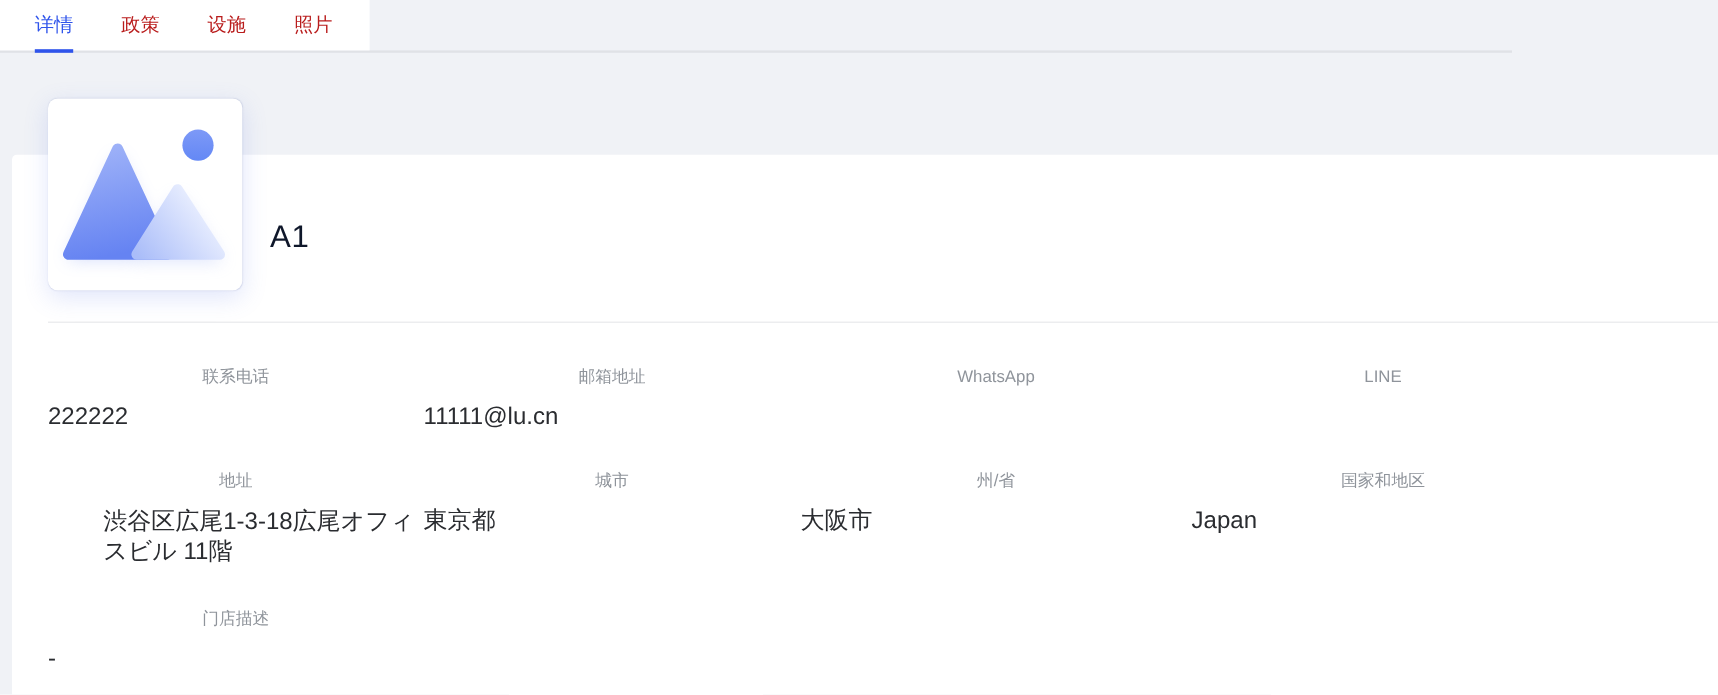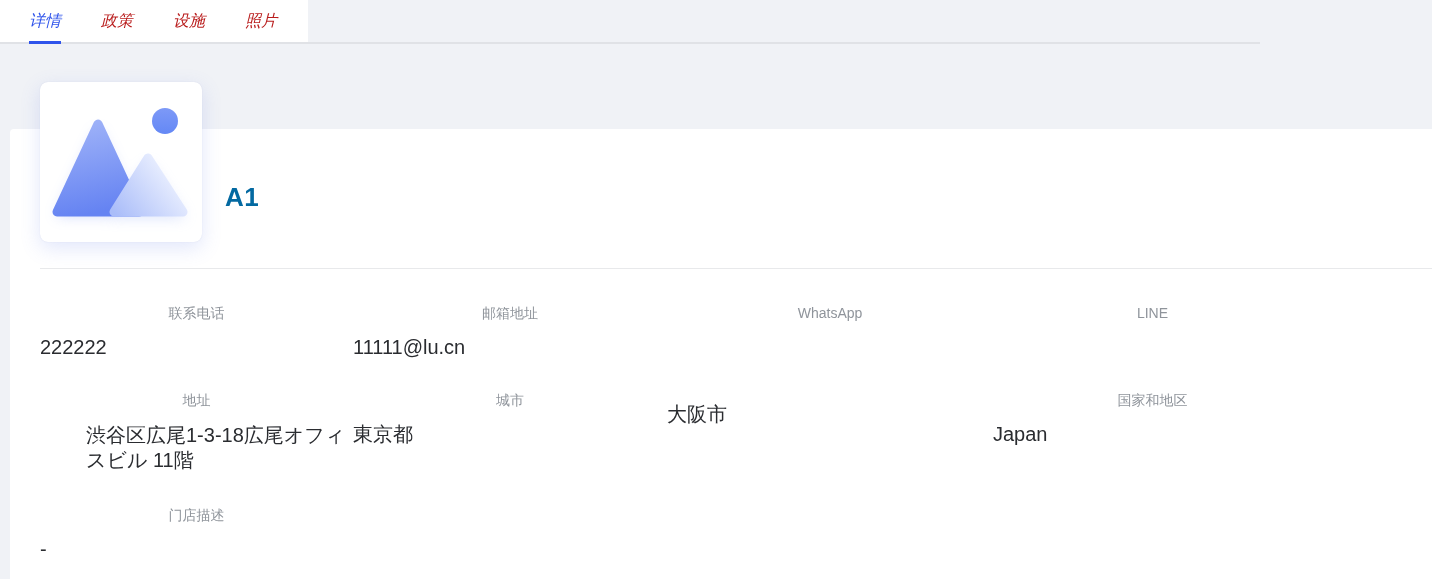--- a/index.html
+++ b/index.html
@@ -14,7 +14,6 @@
   .tabbar {
     position:absolute; left:0; top:0; width:1260px; height:44px;
     border-bottom:2px solid #e0e2e6;
-    font-style:italic;
   }
   .tabbar-white {
     position:absolute; left:0; top:0; width:308px; height:42px; background:#ffffff;

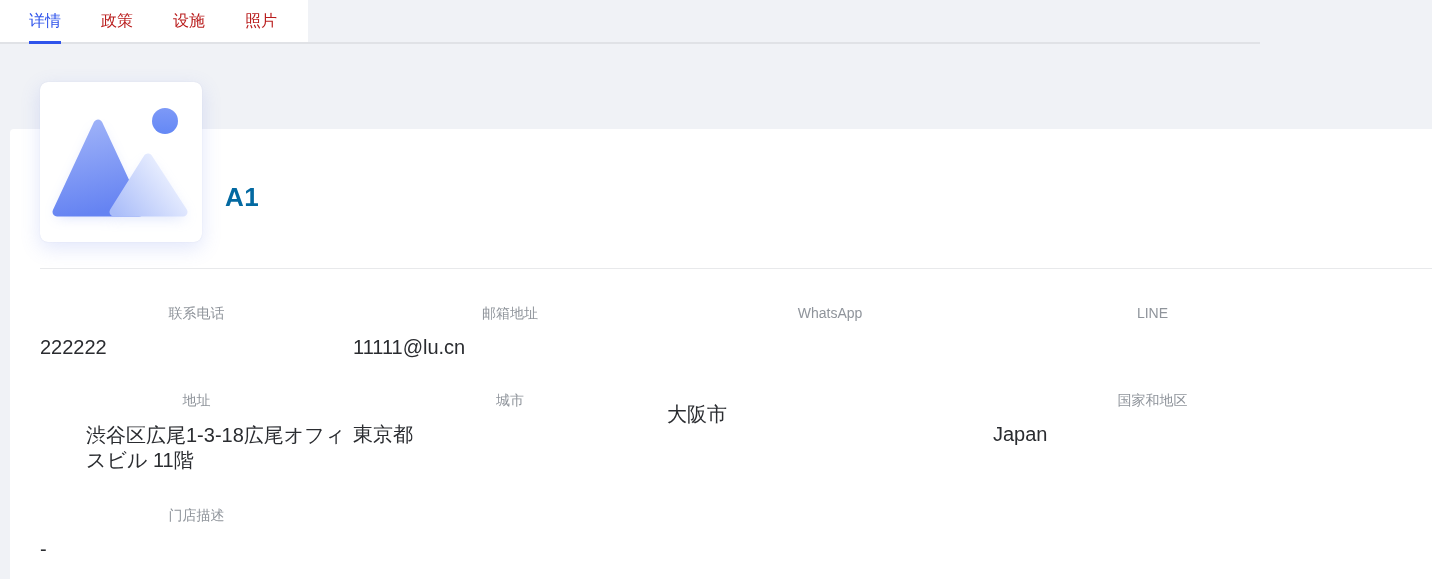--- a/index.html
+++ b/index.html
@@ -45,7 +45,7 @@
   .store-card svg { position:absolute; inset:0; }
   .store-title {
     position:absolute; left:225px; top:182px;
-    font-size:26px; font-weight:700; color:#0369a1; letter-spacing:0.5px;
+    font-size:26px; font-weight:400; color:#0f172a; letter-spacing:0.5px;
   }
   .divider {
     position:absolute; left:40px; right:0; top:268px; height:1px; background:#e8e9eb;

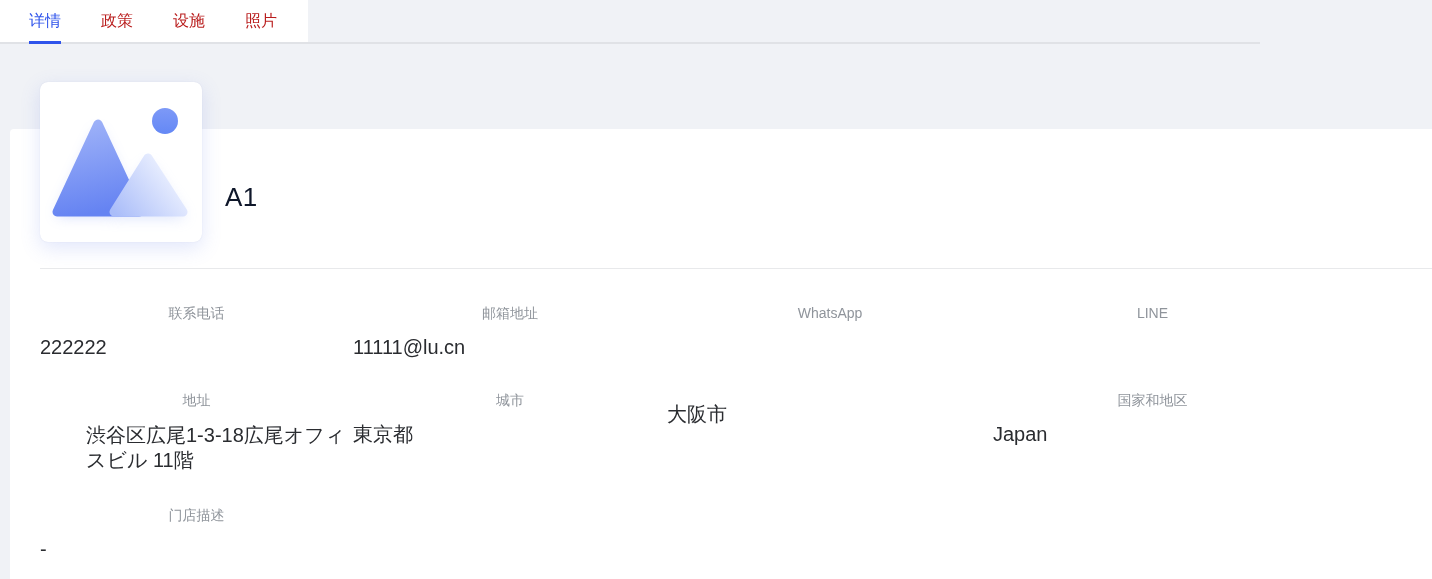--- a/index.html
+++ b/index.html
@@ -151,6 +151,7 @@
         <div class="field-value">東京都</div>
       </div>
       <div class="field">
+        <div class="field-label">州/省</div>
         <div class="field-value">大阪市</div>
       </div>
       <div class="field">

